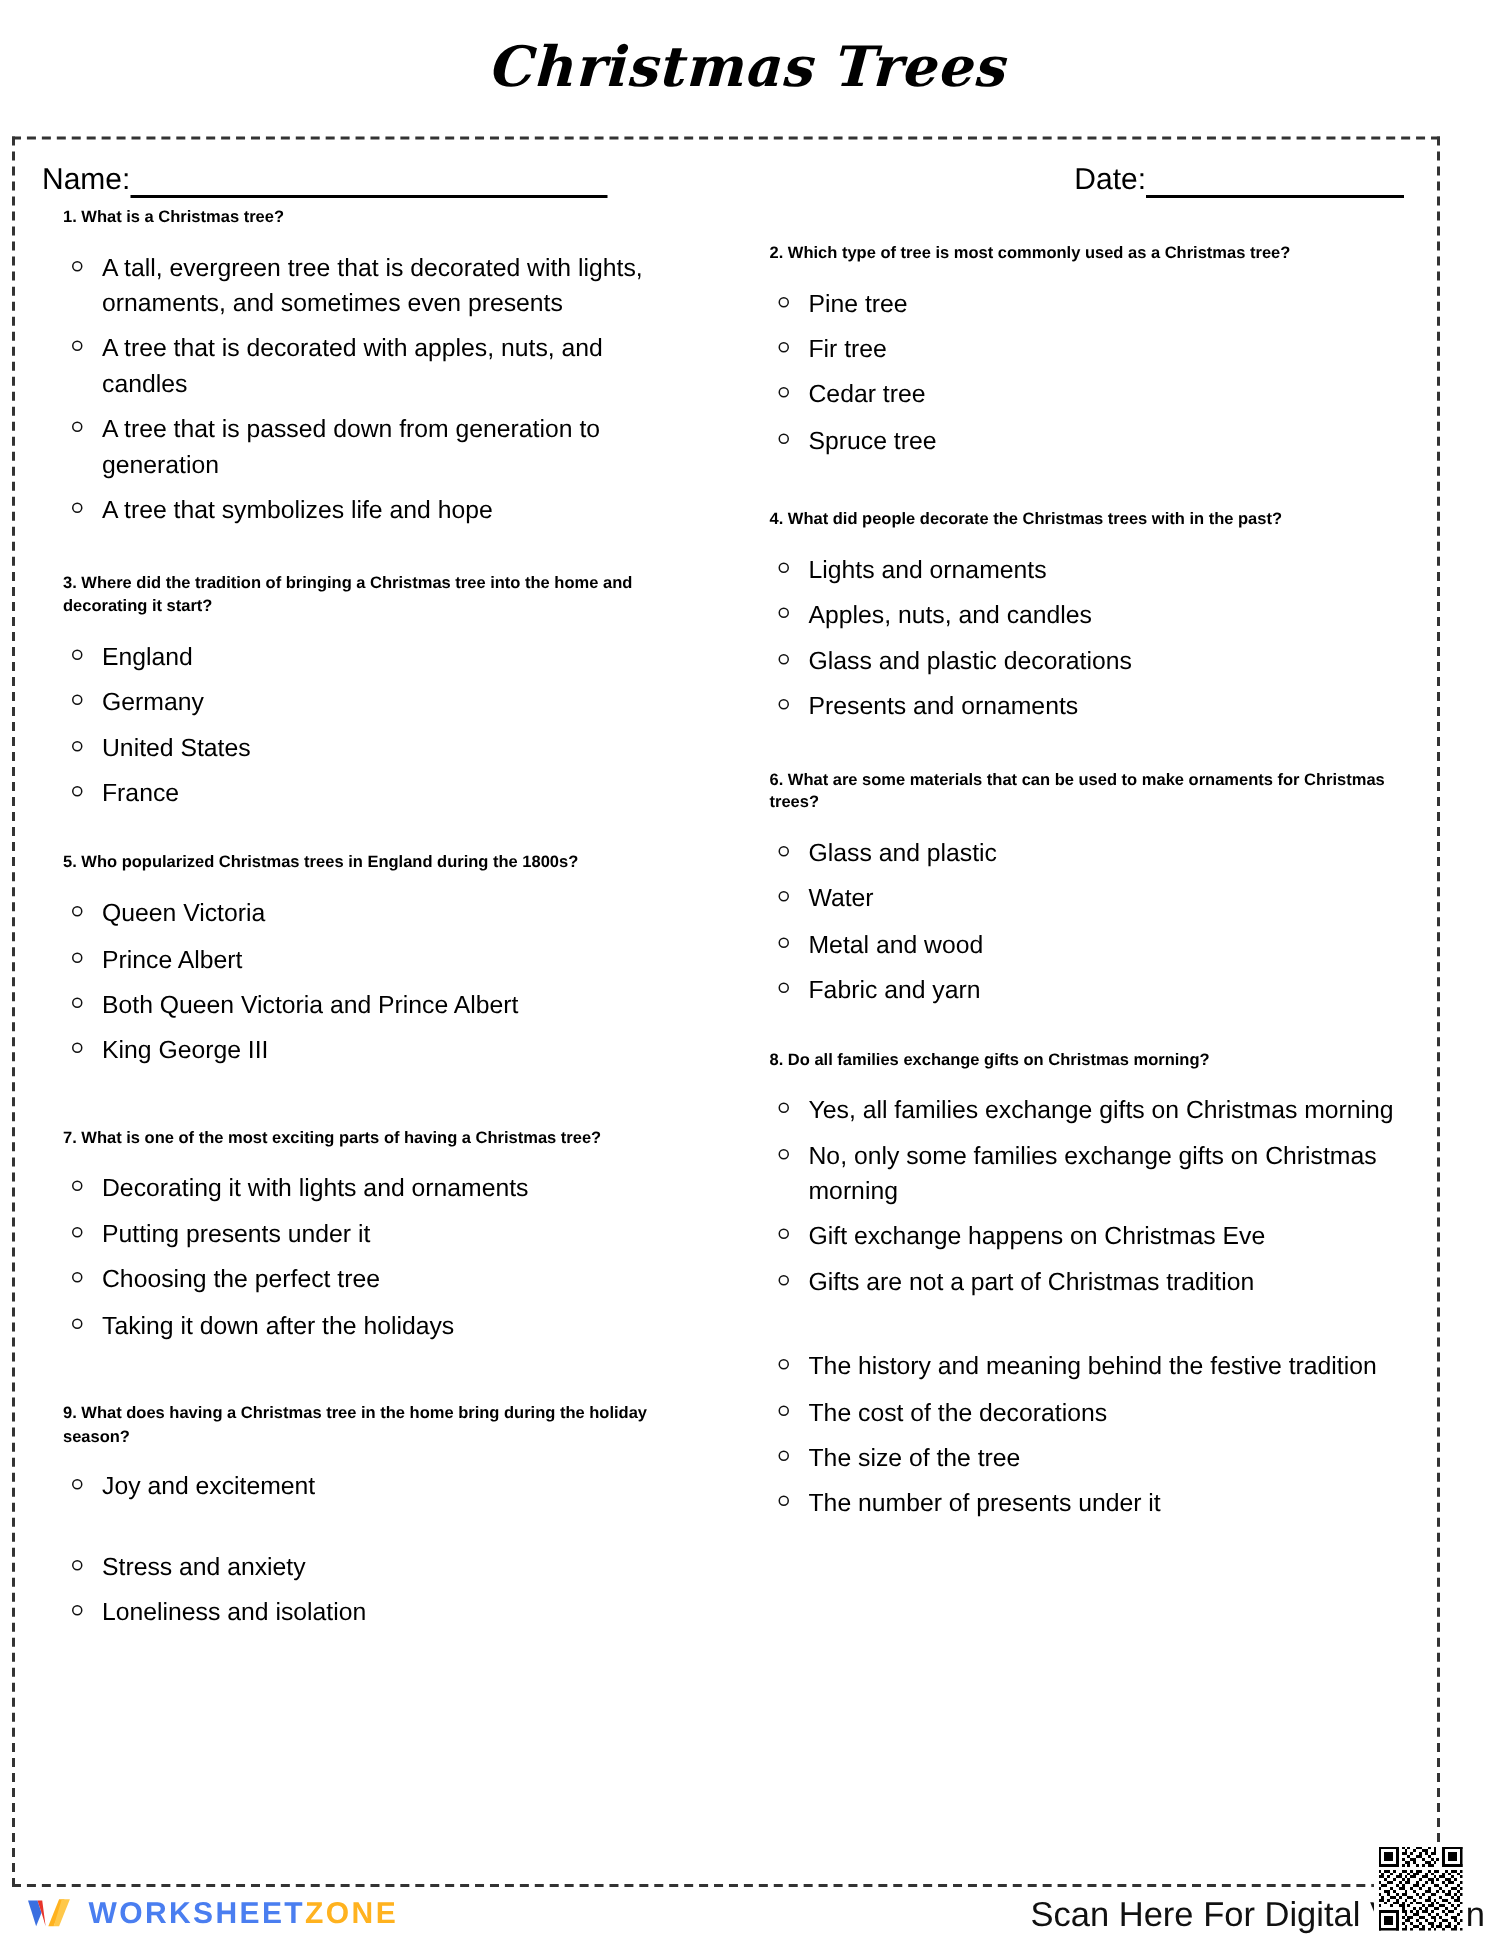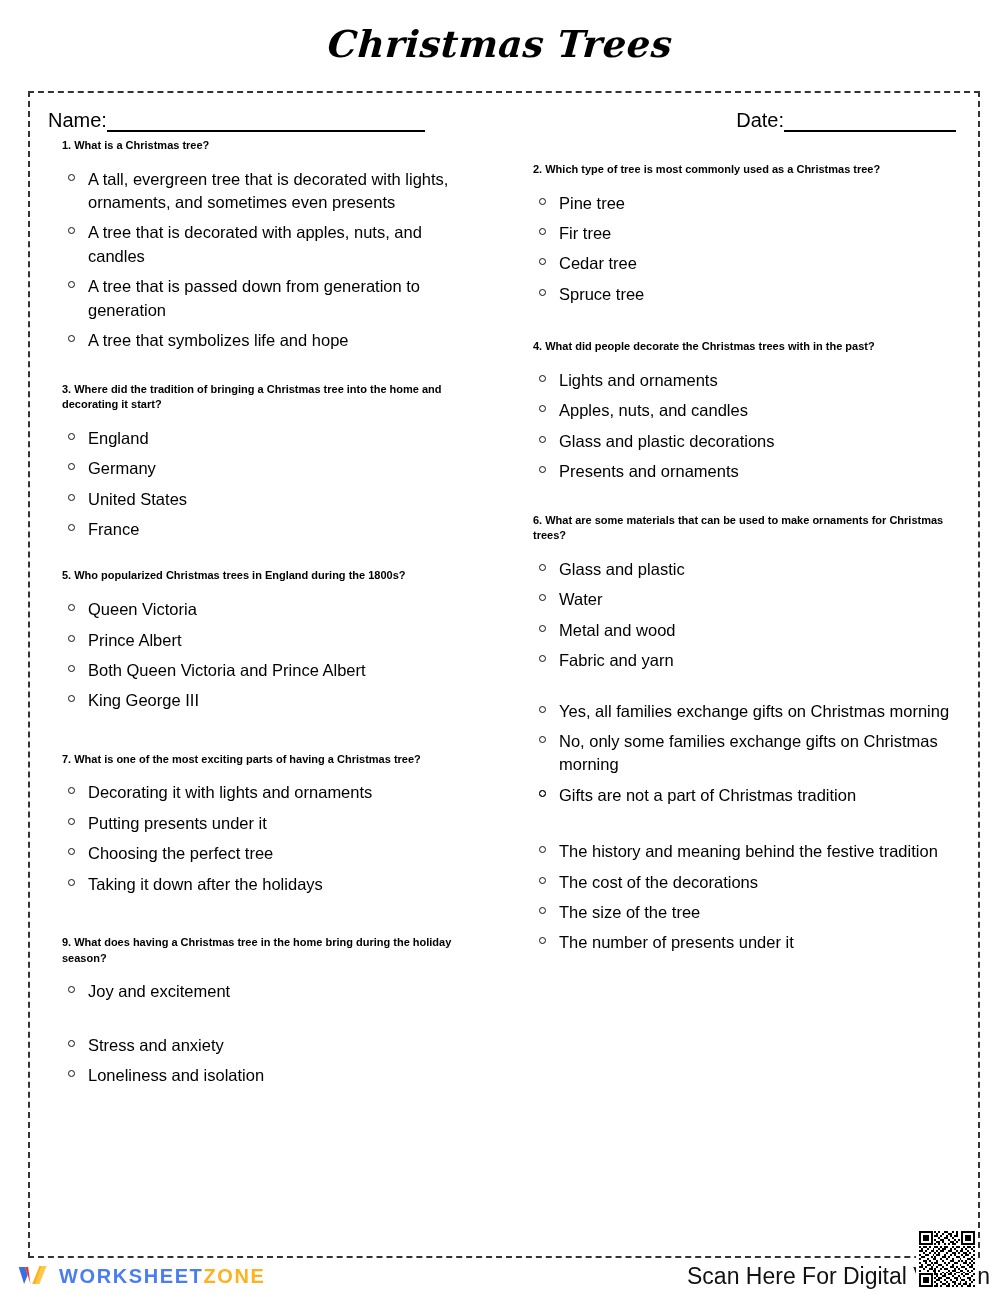--- a/index.html
+++ b/index.html
@@ -36,7 +36,7 @@
   
   .sheet {
     position: absolute;
-    left: 28px;
+    left: 8px;
     top: 91px;
     width: 952px;
     height: 1167px;

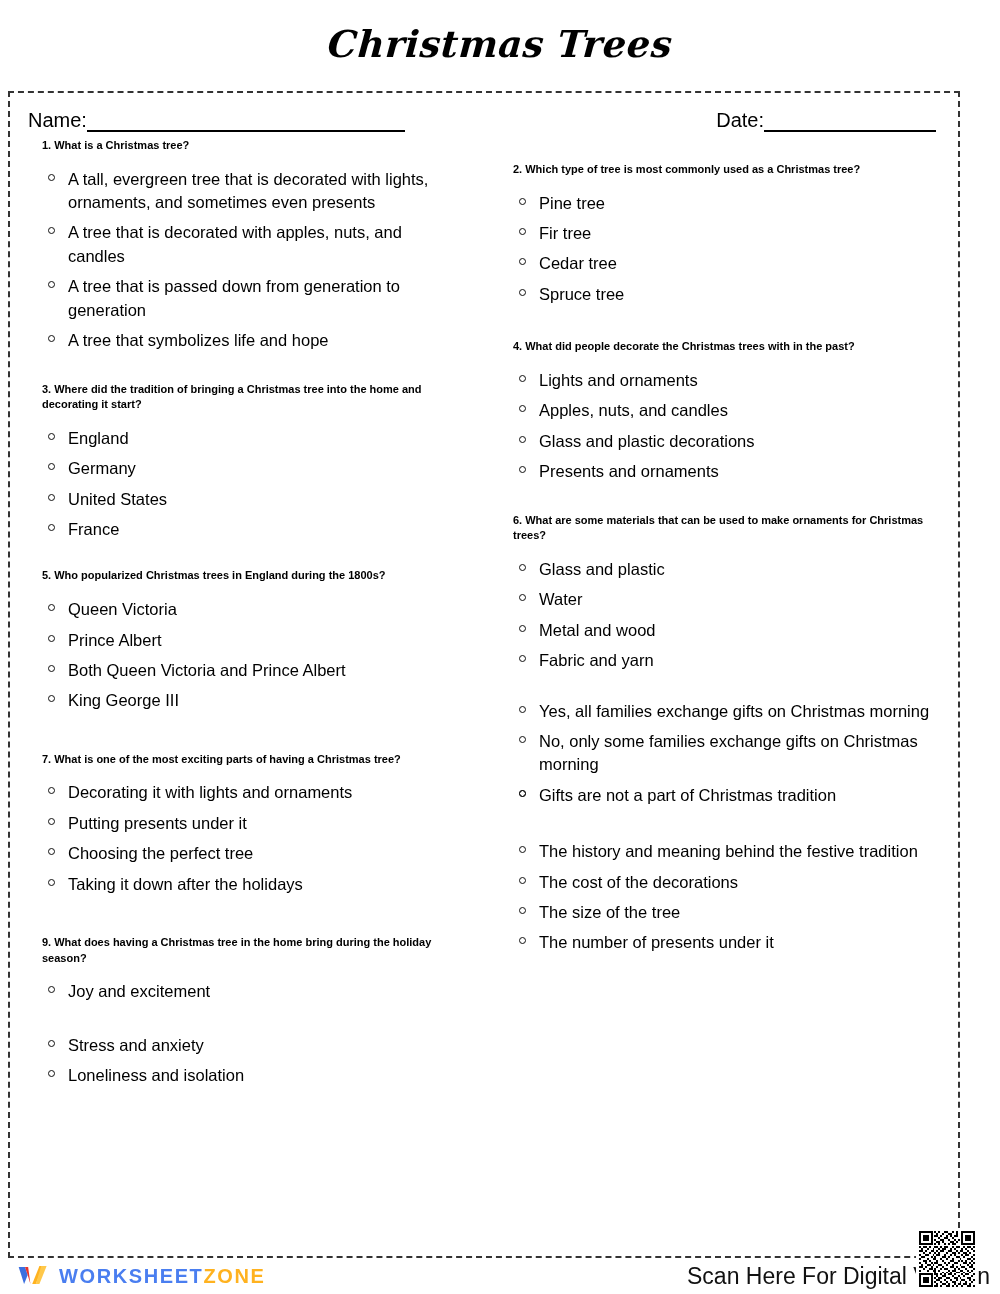--- a/index.html
+++ b/index.html
@@ -375,6 +375,7 @@
       <div class="spacer-q8"></div>
 
       <div class="qblock">
+        <p class="qtext">8. Do all families exchange gifts on Christmas morning?</p>
         <ul class="opts">
           <li class="opt">
             <span class="marker"></span>

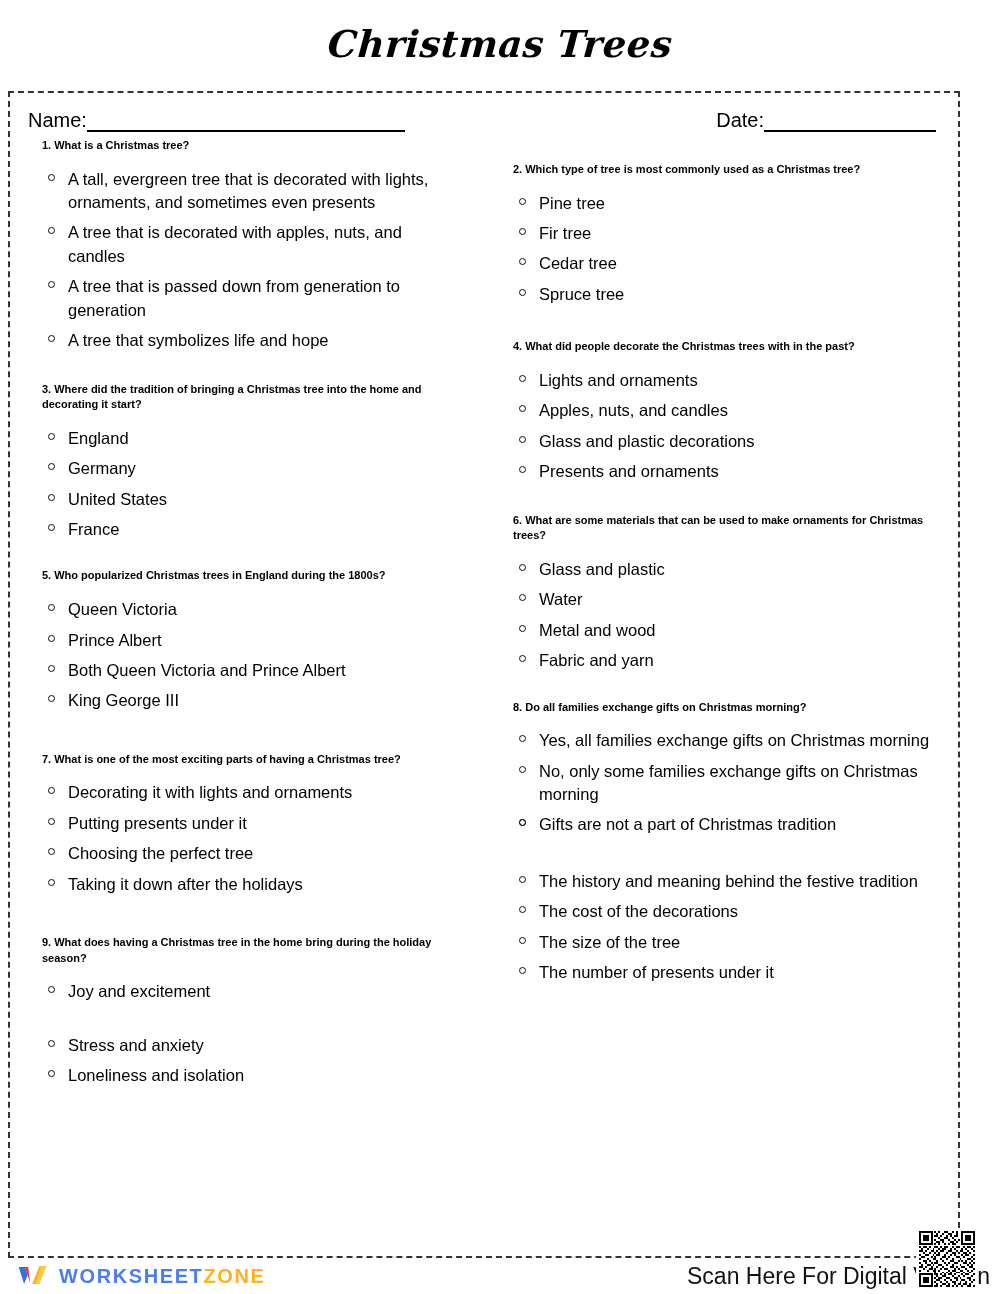--- a/index.html
+++ b/index.html
@@ -387,6 +387,7 @@
           </li>
           <li class="opt">
             <span class="marker"></span>
+            <span>Gift exchange happens on Christmas Eve</span>
           </li>
           <li class="opt">
             <span class="marker"></span>

